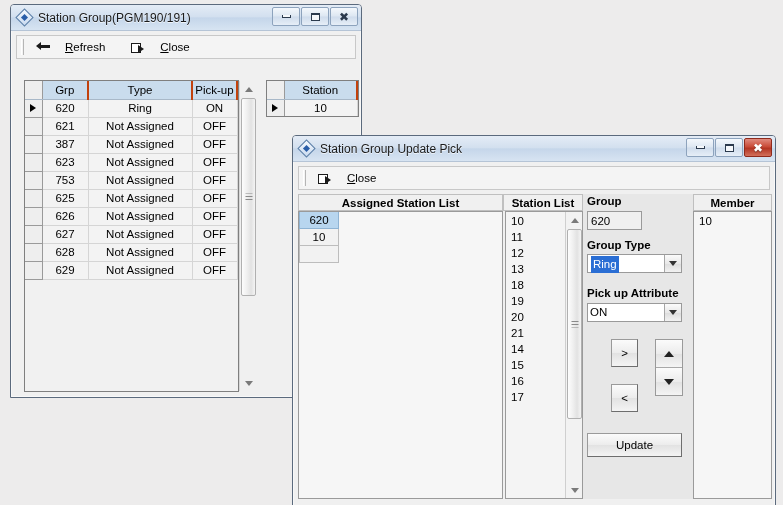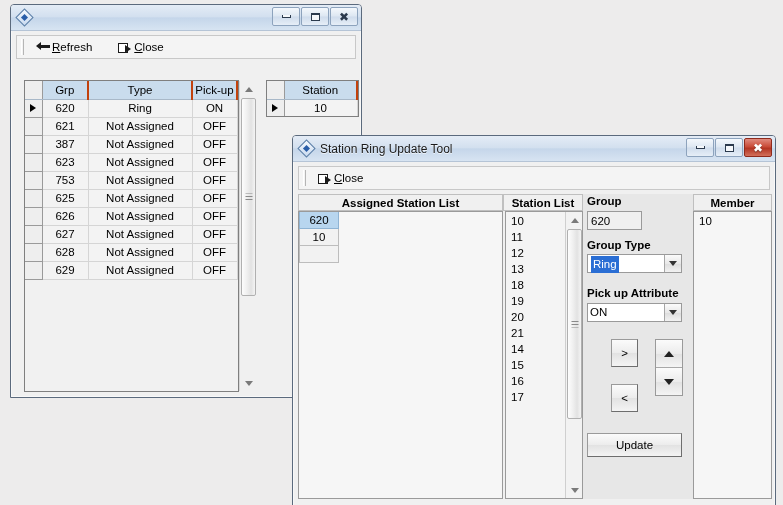--- a/index.html
+++ b/index.html
@@ -238,6 +238,7 @@
       <span class="win-icon">
           <i></i>
         </span>
+      <span class="title-text">Station Group(PGM190/191)</span>
       <span class="win-btns">
         <span class="wbtn">
             <span class="glyph-min"></span>

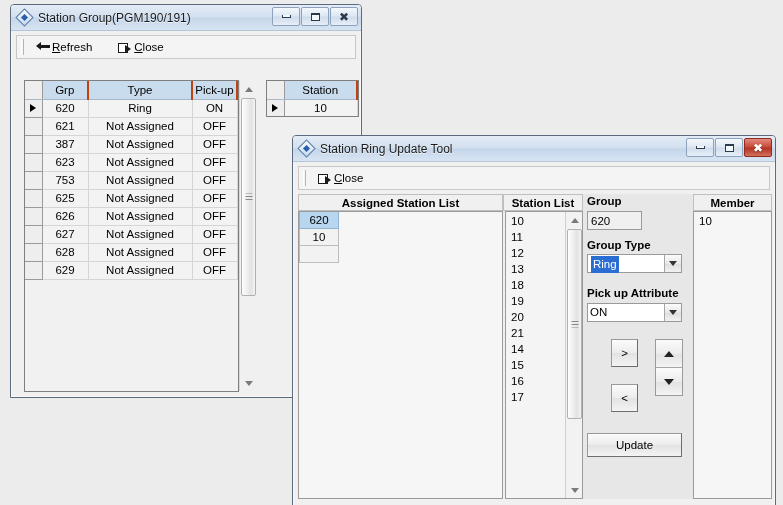--- a/index.html
+++ b/index.html
@@ -79,7 +79,7 @@
   }
   .grip { width: 3px; height: 16px; border-left: 1px solid #fff; border-right: 1px solid #b5b5b5; margin-right: 6px; }
   .tbtn { display: flex; align-items: center; height: 20px; padding: 0 6px; cursor: default; }
-  .tbtn .lbl { font-size: 11.5px; }
+  .tbtn .lbl { font-size: 11.5px; margin-left: 13px; }
   .tbtn .lbl u { text-decoration: underline; }
   .ico-refresh { width: 15px; height: 12px; margin-right: 1px; position: relative; }
   .ico-refresh::before {

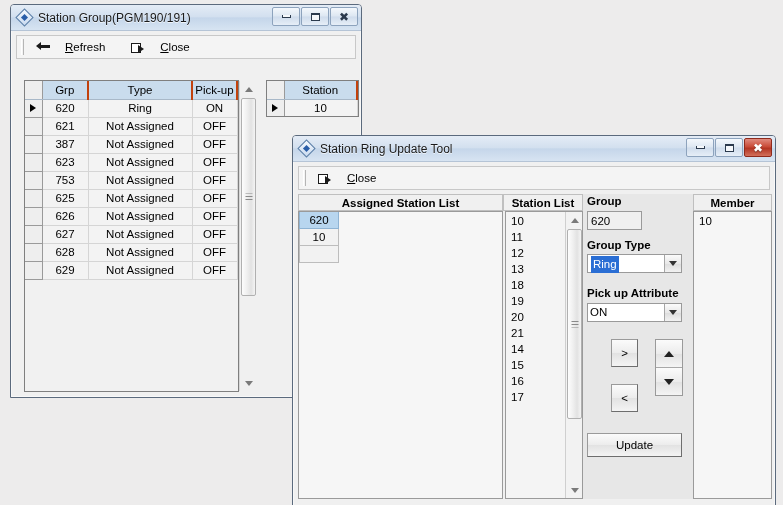--- a/index.html
+++ b/index.html
@@ -388,7 +388,7 @@
       <span class="win-icon">
           <i></i>
         </span>
-      <span class="title-text">Station Ring Update Tool</span>
+      <span class="title-text">Station Group Update Pick</span>
       <span class="win-btns">
         <span class="wbtn">
             <span class="glyph-min"></span>

